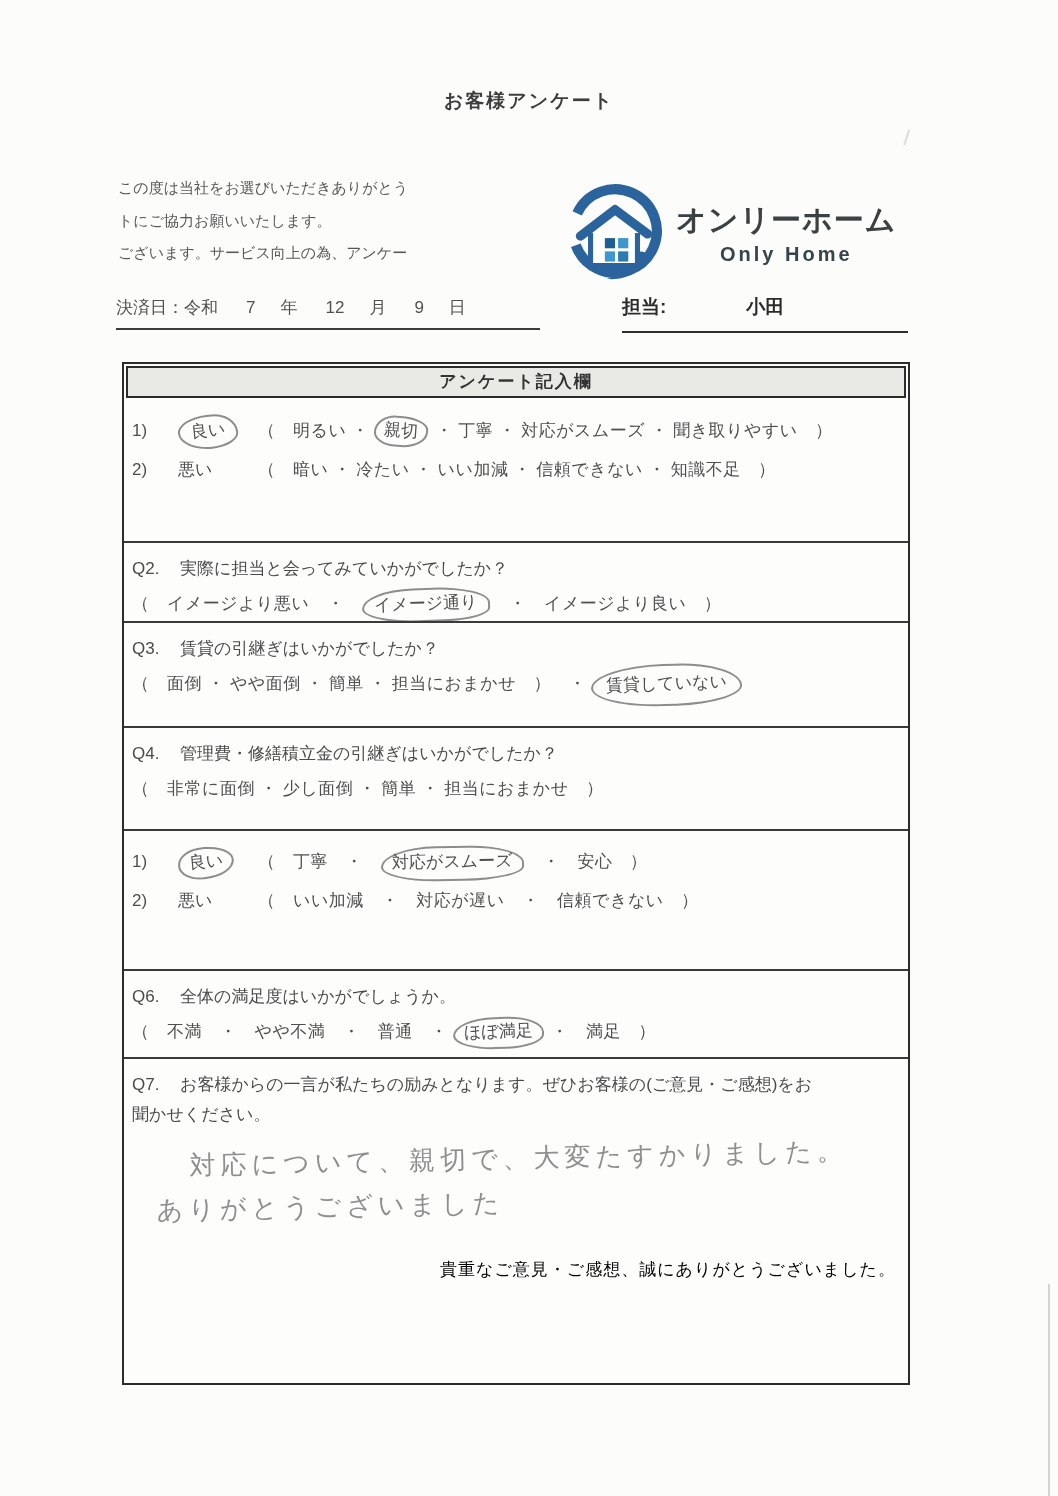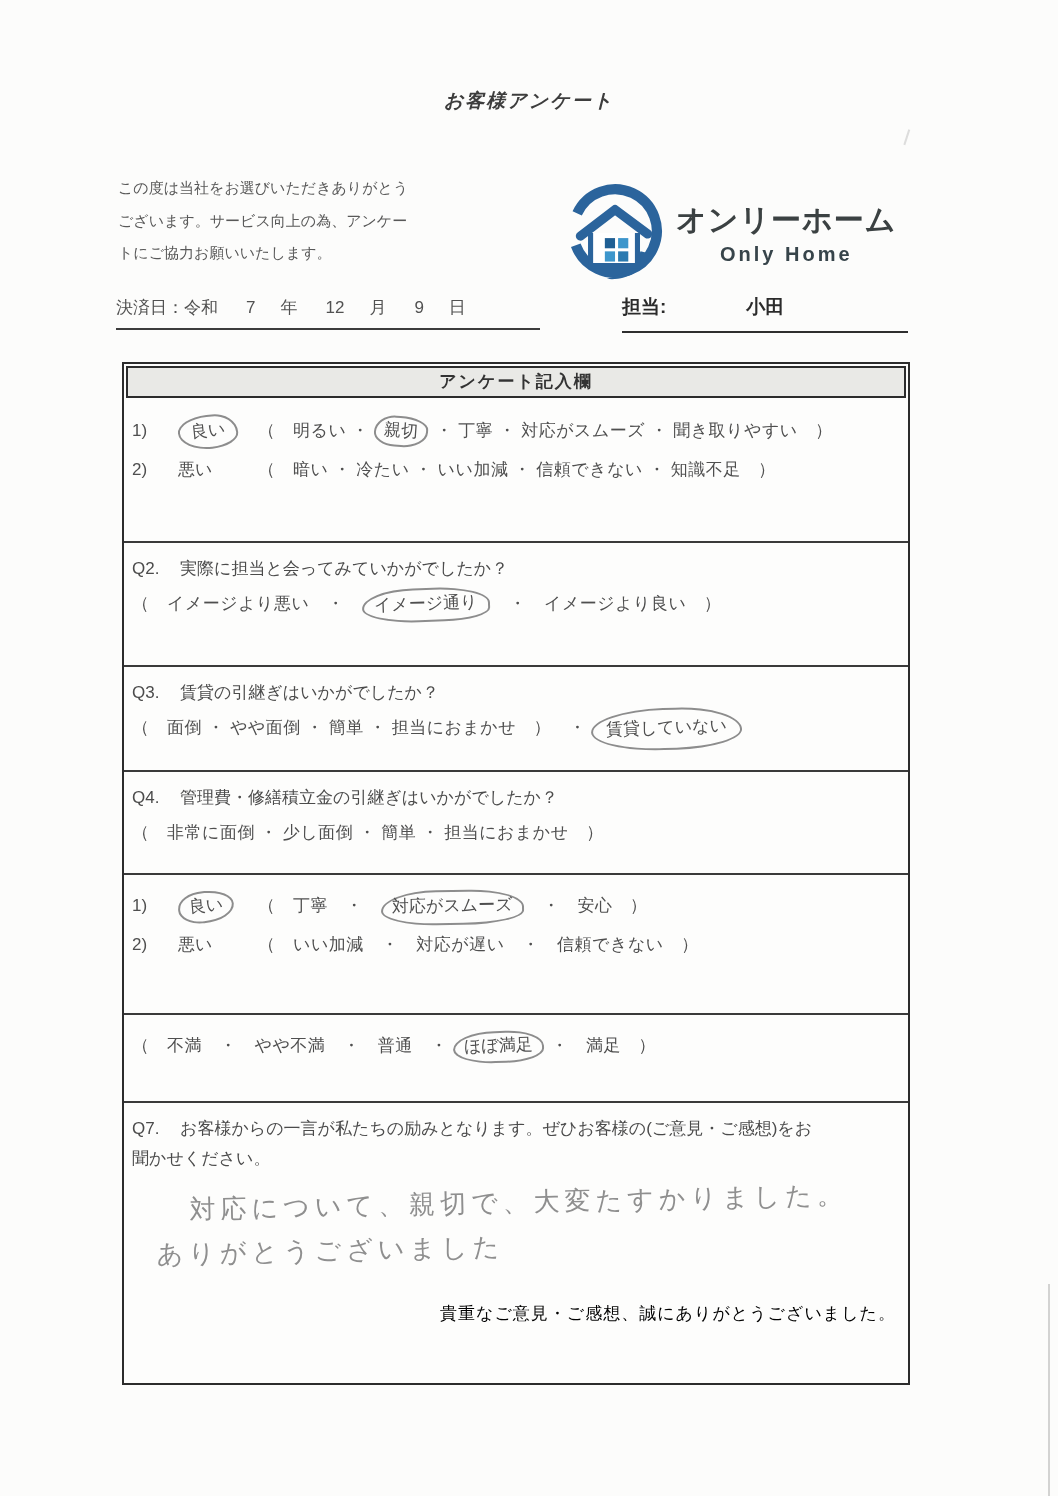--- a/index.html
+++ b/index.html
@@ -7,7 +7,7 @@
         font-family:"Liberation Sans","DejaVu Sans",sans-serif;color:#4a4a4a;overflow:hidden;}
 
   .title{position:absolute;top:88px;left:0;width:100%;text-align:center;margin:0;
-         font-size:19px;font-weight:bold;letter-spacing:2px;color:#3d3d3d;font-style:italic;}
+         font-size:19px;font-weight:bold;letter-spacing:2px;color:#3d3d3d;}
 
   .intro{position:absolute;left:118px;top:172px;width:440px;font-size:15px;line-height:2.18;color:#585858;}
 

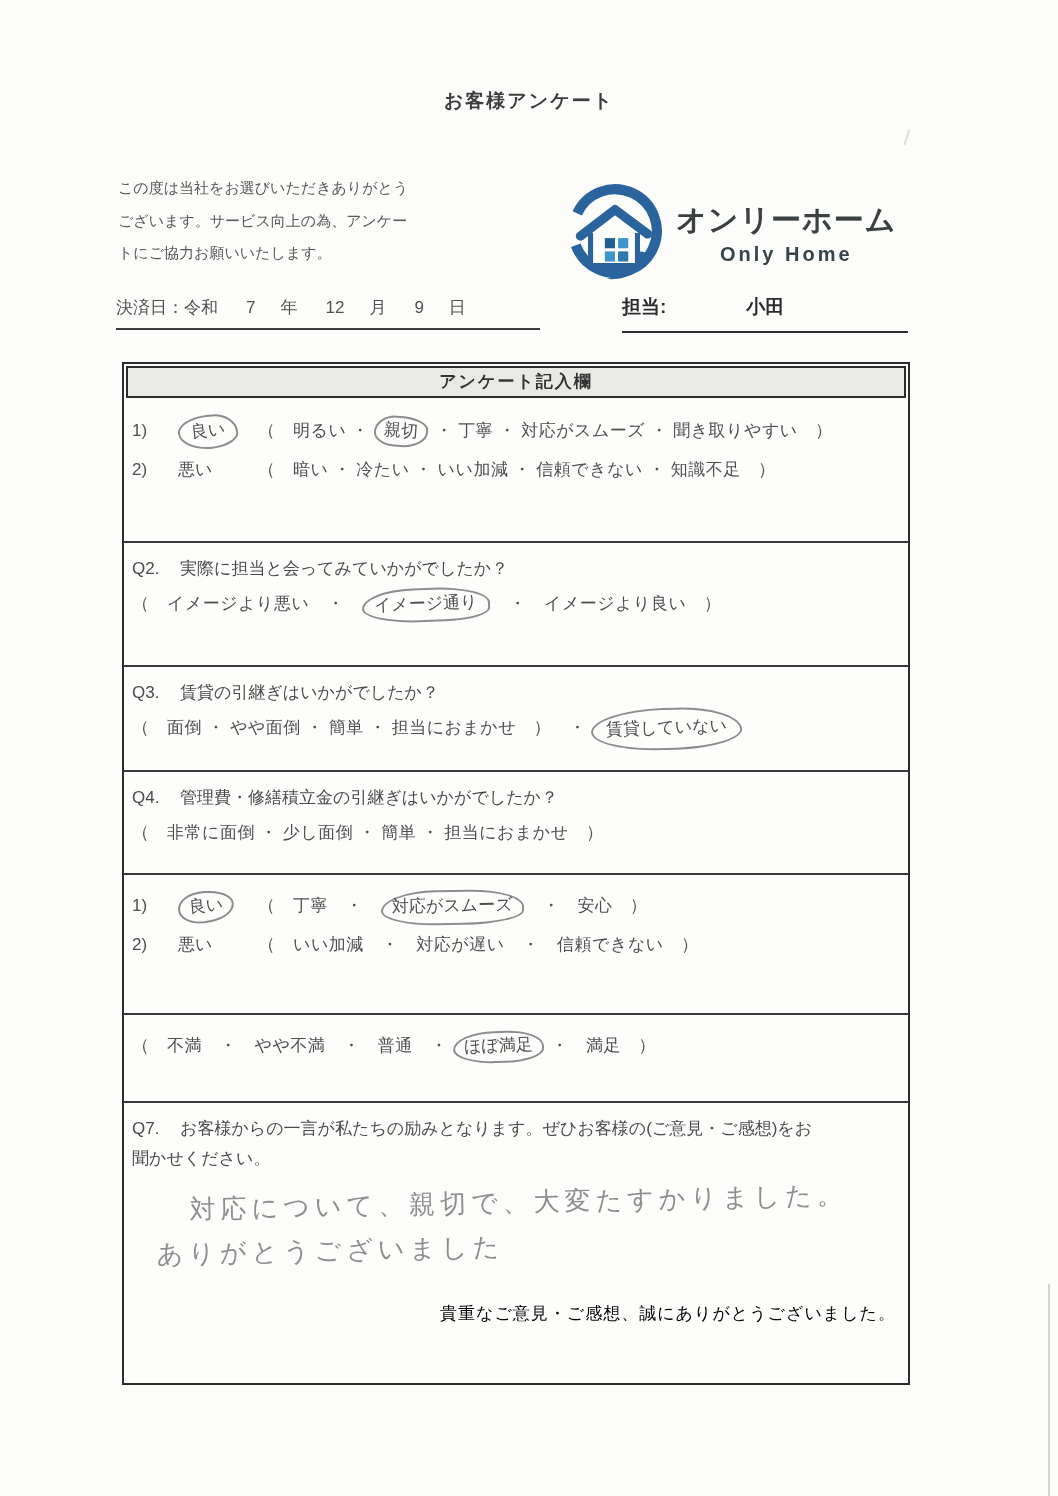--- a/index.html
+++ b/index.html
@@ -75,8 +75,8 @@
 
   <div class="intro">
     <div>この度は当社をお選びいただきありがとう</div>
+    <div>トにご協力お願いいたします。</div>
     <div>ございます。サービス向上の為、アンケー</div>
-    <div>トにご協力お願いいたします。</div>
   </div>
 
   <div class="logo">

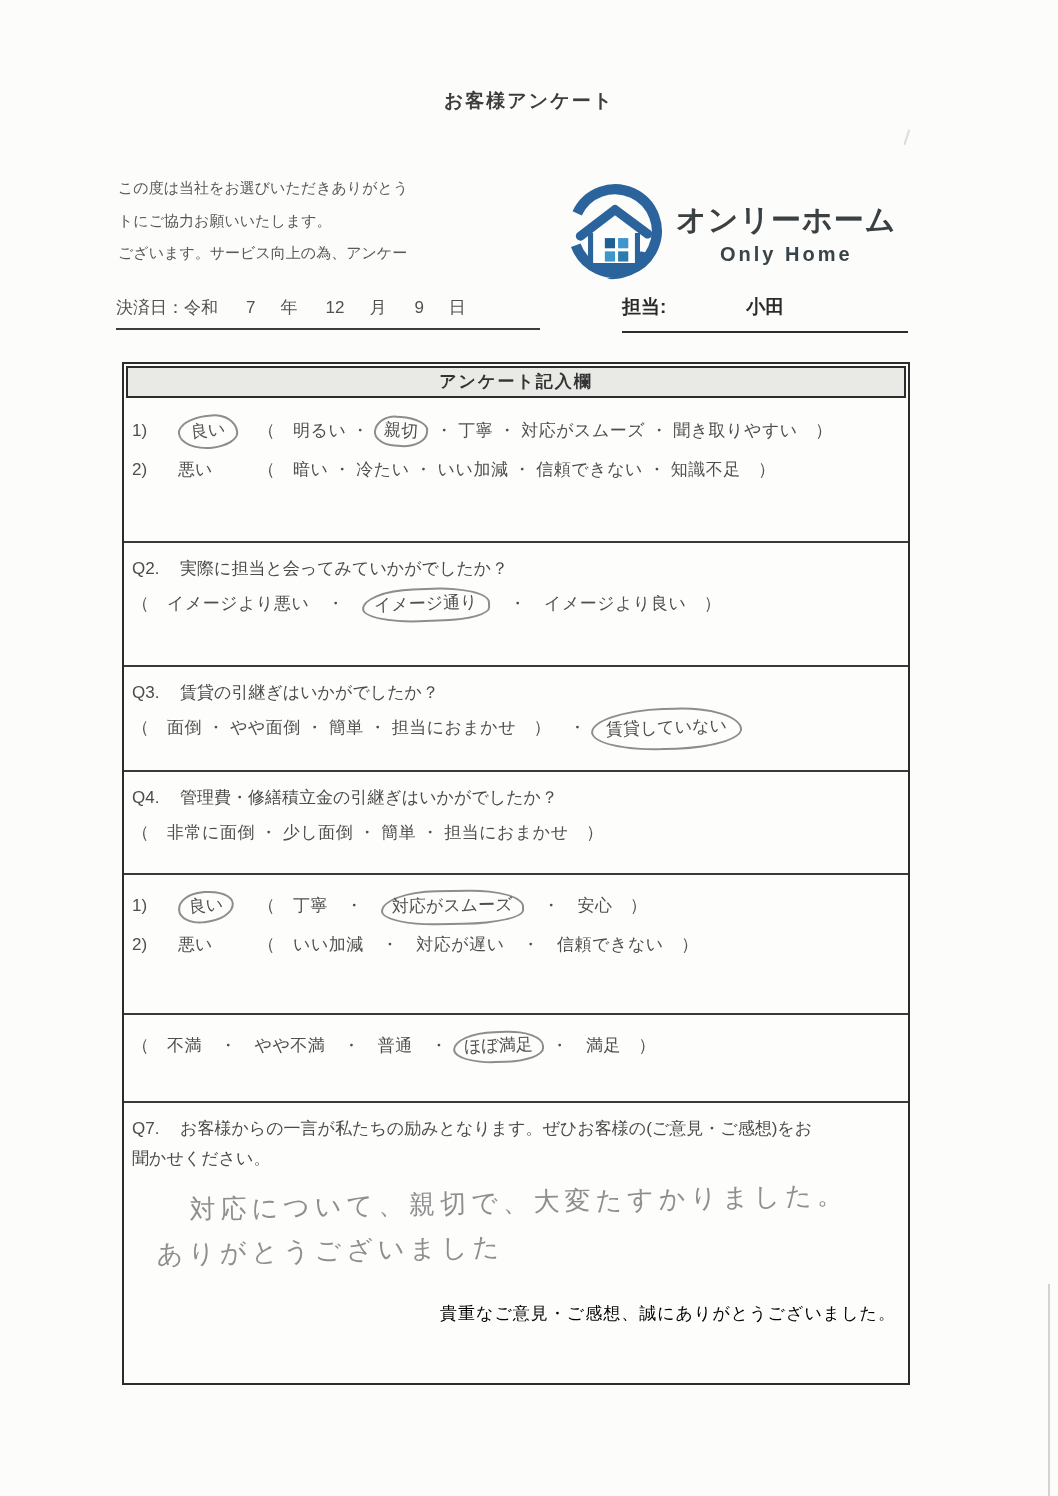--- a/index.html
+++ b/index.html
@@ -32,7 +32,7 @@
               text-align:center;font-size:17px;letter-spacing:2px;color:#333;font-weight:bold;}
 
   .sec{box-sizing:border-box;padding:11px 12px 6px 8px;border-bottom:2px solid #3a3a3a;overflow:hidden;}
-  .sec-q1{height:143px;}.sec-q2{height:124px;}.sec-q3{height:105px;}.sec-q4{height:103px;}
+  .sec-q1{height:143px;}.sec-q2{height:80px;}.sec-q3{height:105px;}.sec-q4{height:103px;}
   .sec-q5{height:140px;}.sec-q6{height:88px;}
   .sec-q7{height:232px;border-bottom:none;position:relative;}
 

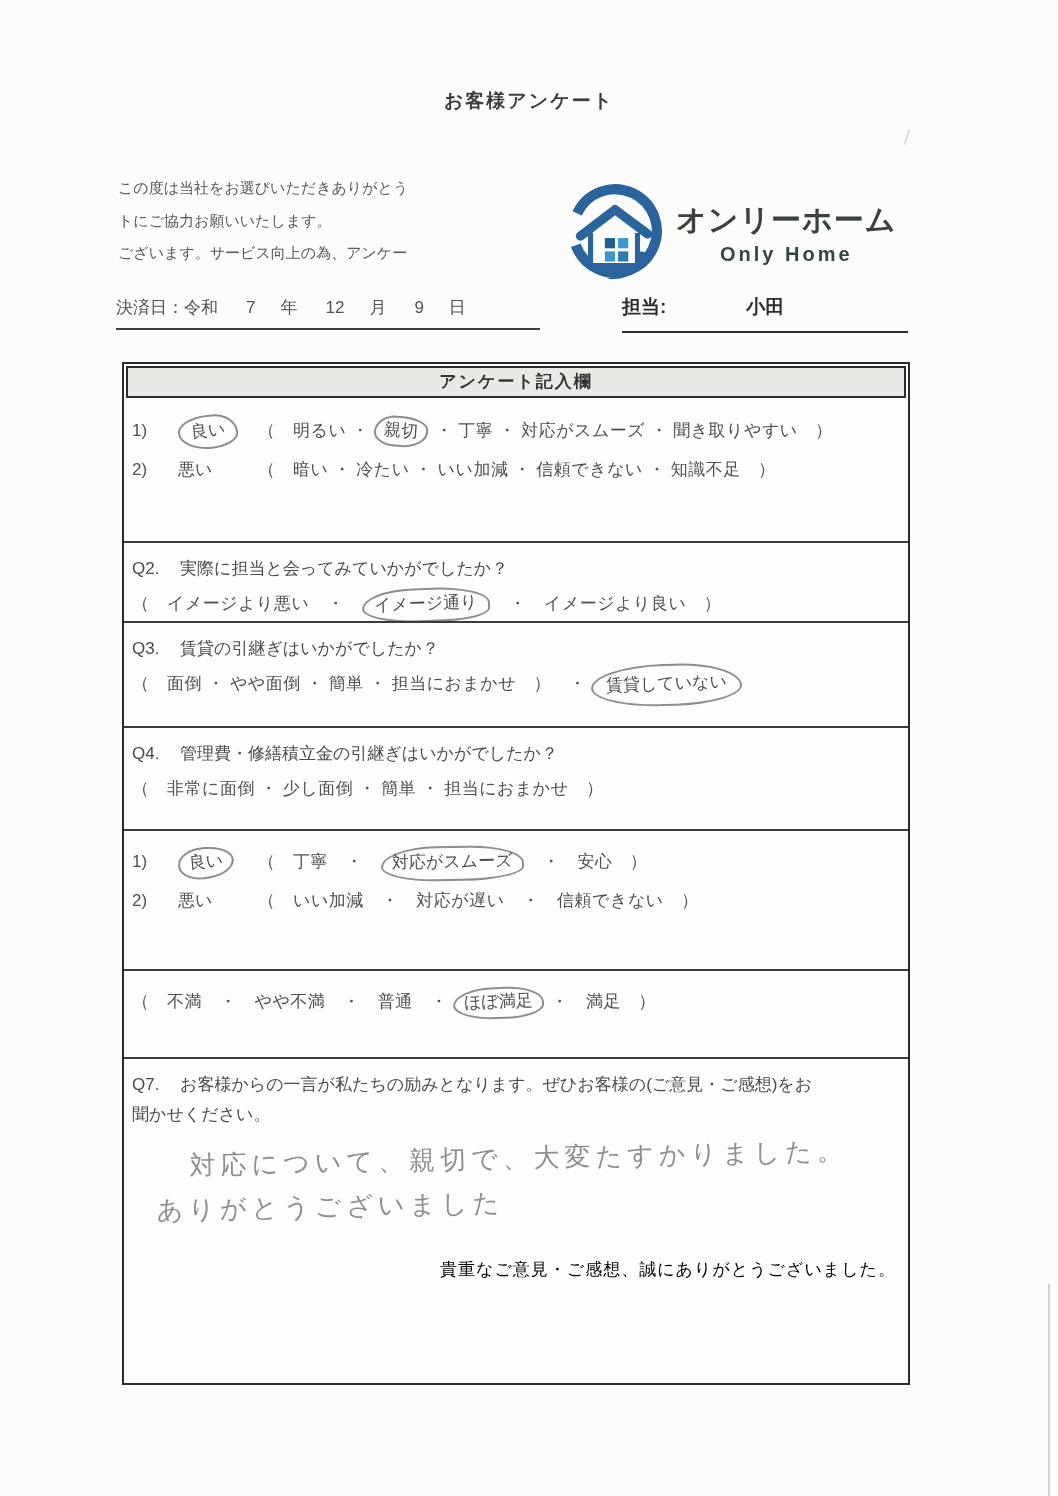--- a/index.html
+++ b/index.html
@@ -153,6 +153,9 @@
     </section>
 
     <section class="sec sec-q6">
+      <div class="q-line">
+        <span class="q-id">Q6.</span><span class="q-text">全体の満足度はいかがでしょうか。</span>
+      </div>
       <div class="o-line">
         <span class="o-seg">（　不満　・　やや不満　・　普通　・ </span><span class="hc hc-g">ほぼ満足</span><span class="o-seg"> ・　満足　）</span>
       </div>

